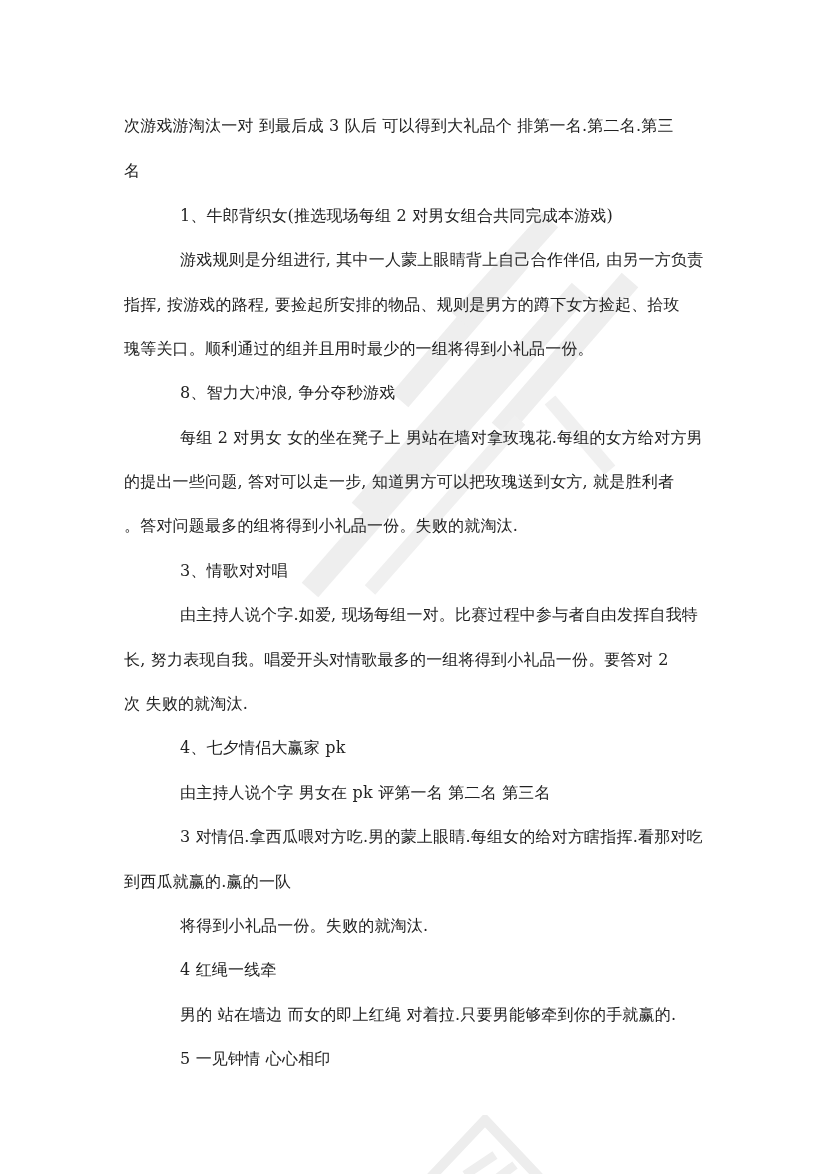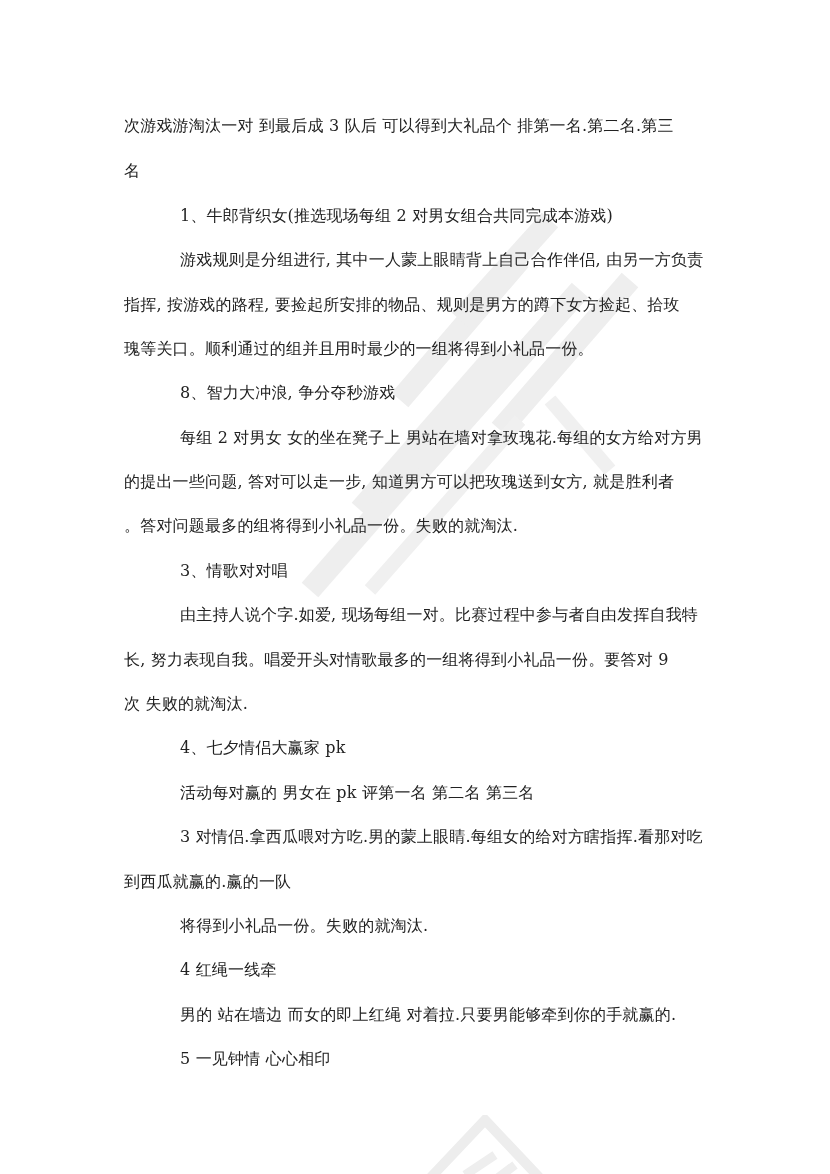--- a/index.html
+++ b/index.html
@@ -95,7 +95,7 @@
       <div class="line" style="top: 516px;">。答对问题最多的组将得到小礼品一份。失败的就淘汰.</div>
       <div class="line indent" style="top: 561px;">3、情歌对对唱</div>
       <div class="line indent" style="top: 605px; text-align: right;">由主持人说个字.如爱, 现场每组一对。比赛过程中参与者自由发挥自我特</div>
-      <div class="line" style="top: 650px;">长, 努力表现自我。唱爱开头对情歌最多的一组将得到小礼品一份。要答对  9</div>
+      <div class="line" style="top: 650px;">长, 努力表现自我。唱爱开头对情歌最多的一组将得到小礼品一份。要答对  2</div>
       <div class="line" style="top: 694px;">次  失败的就淘汰.</div>
       <div class="line indent" style="top: 738px;">4、七夕情侣大赢家 pk</div>
       <div class="line indent" style="top: 783px;">活动每对赢的  男女在 pk  评第一名  第二名  第三名</div>

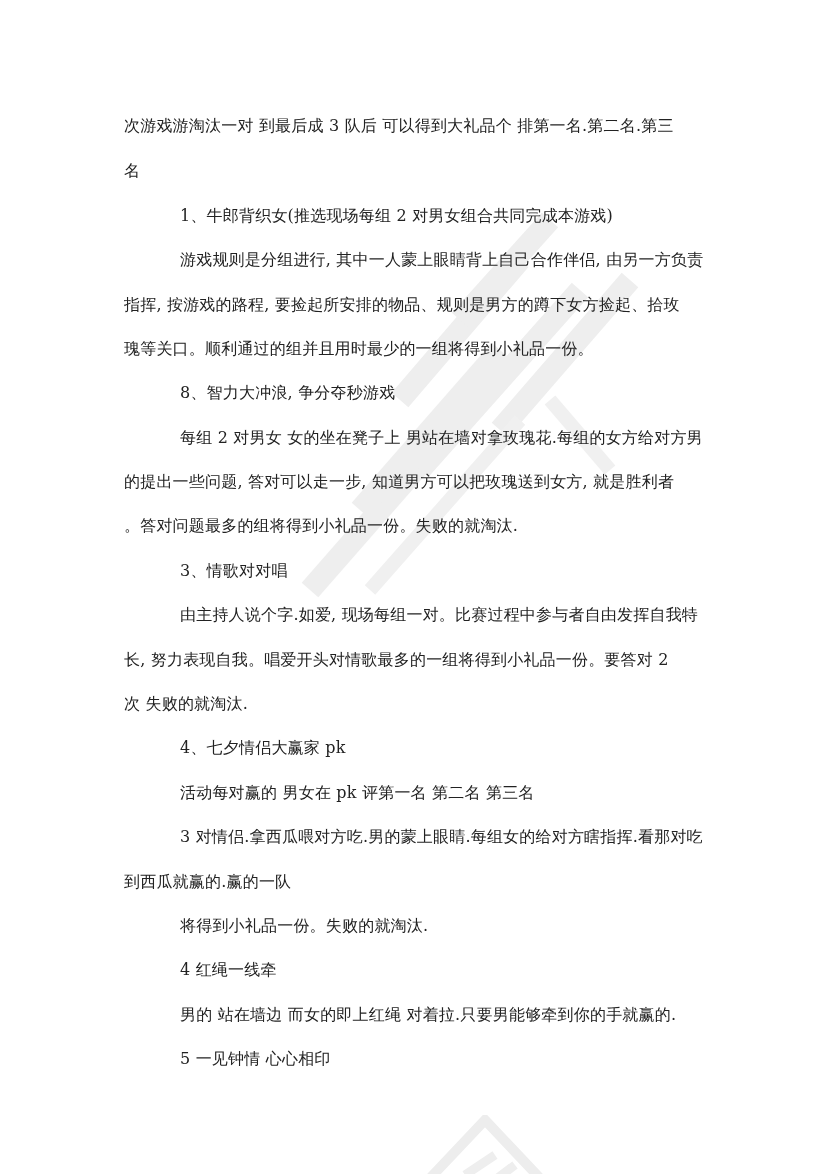--- a/index.html
+++ b/index.html
@@ -98,7 +98,7 @@
       <div class="line" style="top: 650px;">长, 努力表现自我。唱爱开头对情歌最多的一组将得到小礼品一份。要答对  2</div>
       <div class="line" style="top: 694px;">次  失败的就淘汰.</div>
       <div class="line indent" style="top: 738px;">4、七夕情侣大赢家 pk</div>
-      <div class="line indent" style="top: 783px;">活动每对赢的  男女在 pk  评第一名  第二名  第三名</div>
+      <div class="line indent" style="top: 783px;">由主持人说个字  男女在 pk  评第一名  第二名  第三名</div>
       <div class="line indent" style="top: 827px;">3  对情侣.拿西瓜喂对方吃.男的蒙上眼睛.每组女的给对方瞎指挥.看那对吃</div>
       <div class="line" style="top: 872px;">到西瓜就赢的.赢的一队</div>
       <div class="line indent" style="top: 916px;">将得到小礼品一份。失败的就淘汰.</div>

